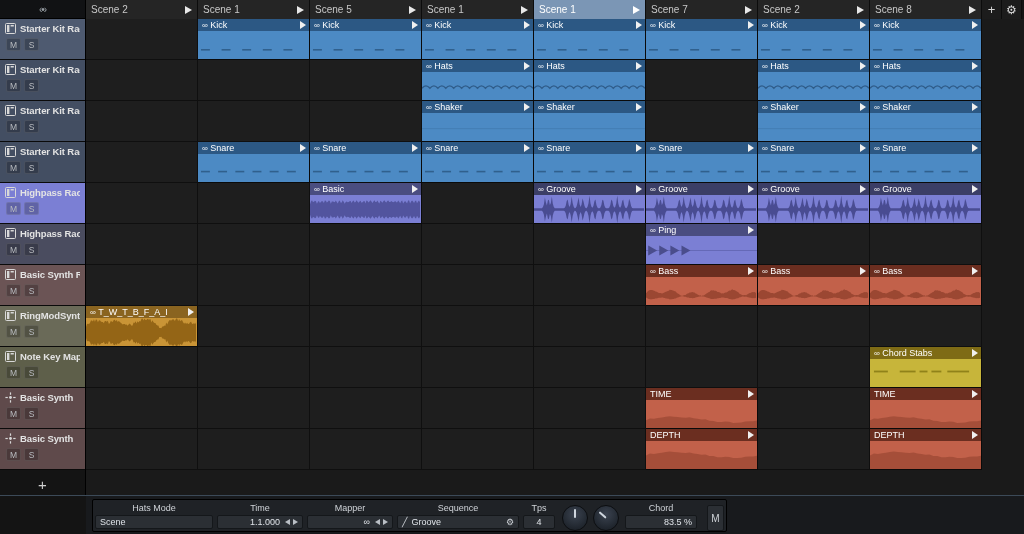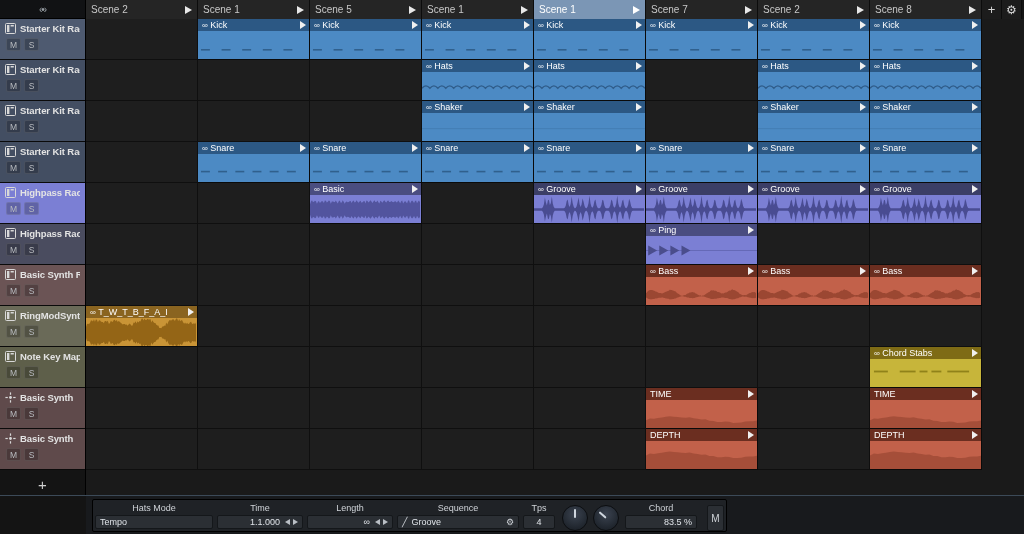--- a/index.html
+++ b/index.html
@@ -1006,7 +1006,7 @@
       </div>
 
       <div class="fld" style="width:86px">
-        <div class="lab">Length</div>
+        <div class="lab">Mapper</div>
         <div class="val" style="justify-content:flex-end">
           <span>∞</span>
           <span class="arrs">

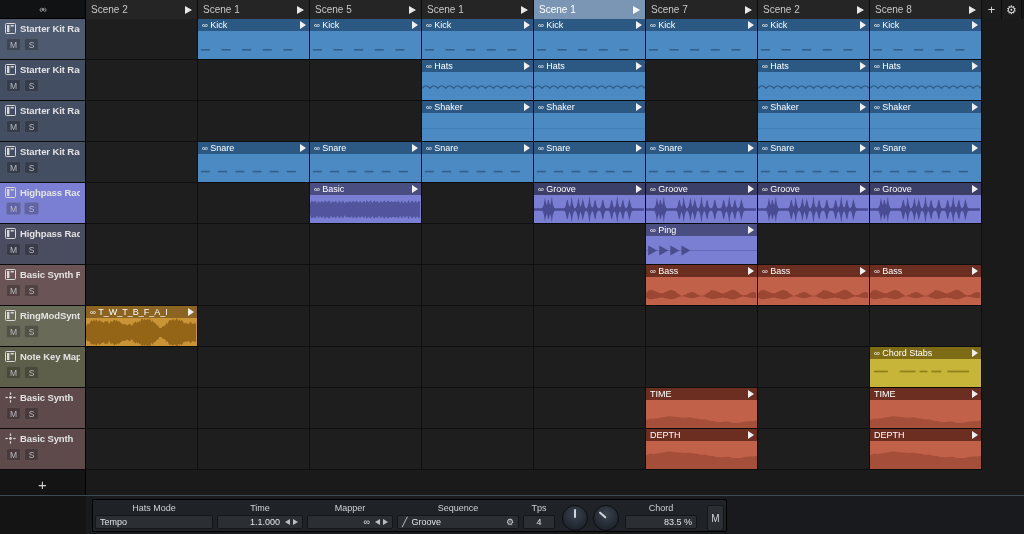--- a/index.html
+++ b/index.html
@@ -991,7 +991,7 @@
 
       <div class="fld" style="width:118px">
         <div class="lab">Hats Mode</div>
-        <div class="val">Tempo</div>
+        <div class="val">Scene</div>
       </div>
 
       <div class="fld" style="width:86px">

